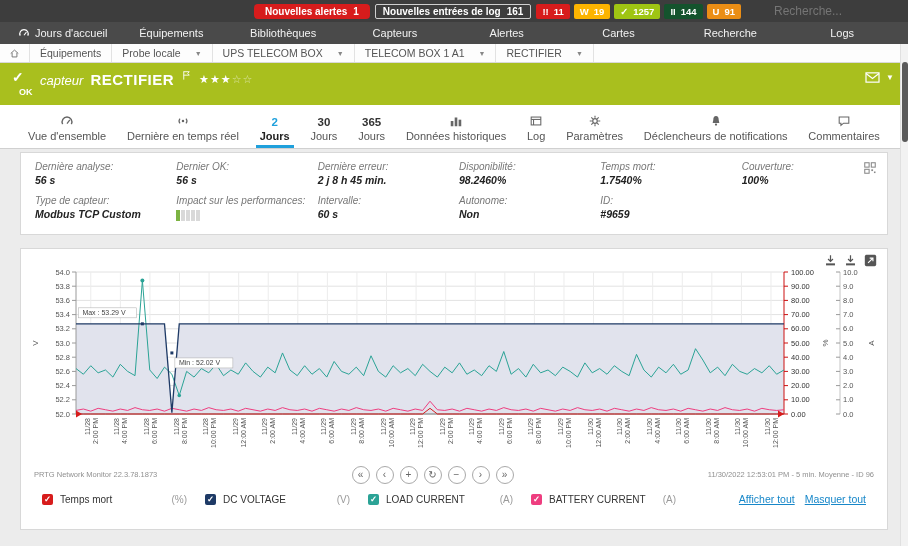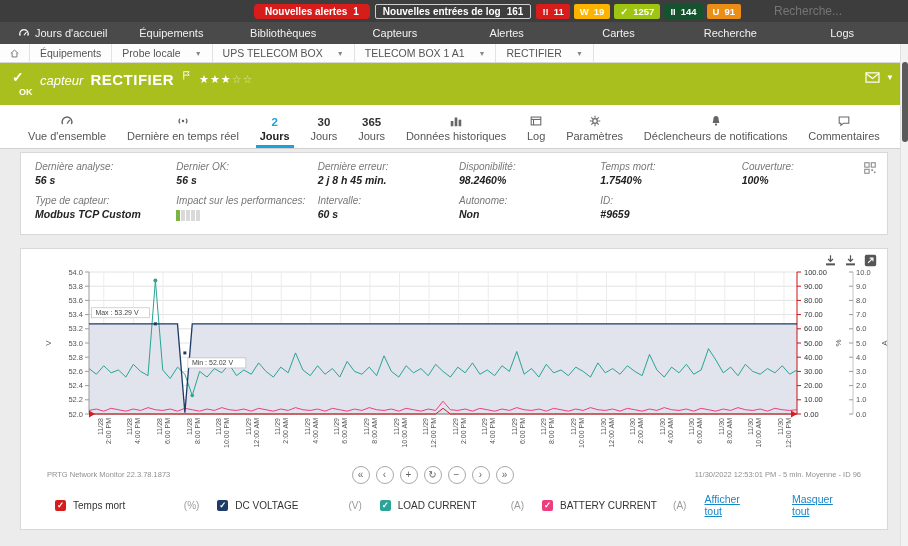--- a/index.html
+++ b/index.html
@@ -56,7 +56,7 @@
   .impact-bars span{width:3.5px;height:11px;background:#d9d9d9;display:inline-block;}
   .impact-bars span.on{background:#7cb342;}
   .qr-btn{position:absolute;right:10px;top:8px;width:14px;height:14px;color:#888;cursor:pointer;}
-  #chart-card{top:248px;height:282px;padding:4px 20px;}
+  #chart-card{top:248px;height:282px;padding:4px 7px;}
   .chart-tools{position:absolute;right:10px;top:5px;display:flex;gap:7px;align-items:center;}
   .chart-tools .icon{width:13px;height:13px;color:#555;cursor:pointer;}
   #chart-svg{display:block;margin-top:13px;}

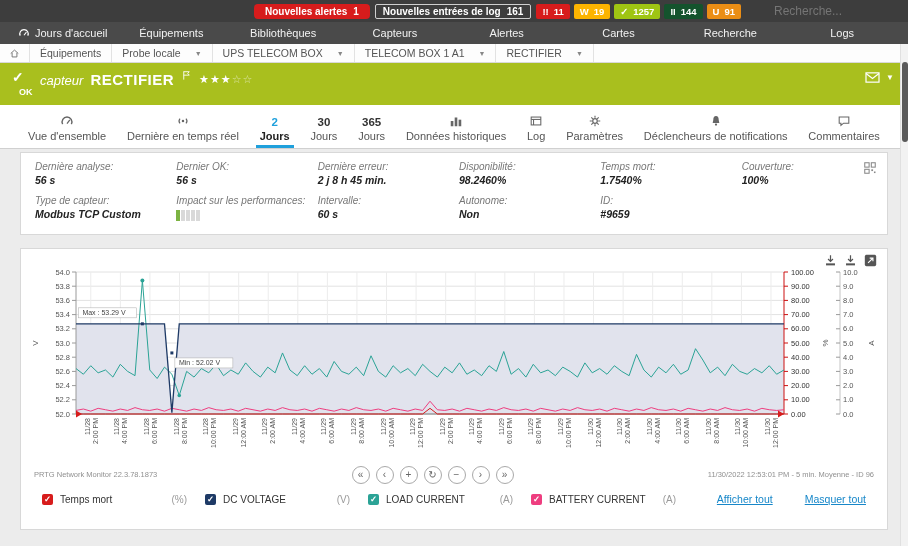--- a/index.html
+++ b/index.html
@@ -70,7 +70,7 @@
   .legend-cb{width:11px;height:11px;border-radius:2px;color:#fff;font-size:8.5px;font-weight:bold;display:flex;align-items:center;justify-content:center;cursor:pointer;}
   .legend-lbl{font-size:10px;color:#333;flex:1;}
   .legend-unit{font-size:10px;color:#9a9a9a;margin-right:18px;}
-  .legend-links{margin-left:auto;display:flex;gap:32px;}
+  .legend-links{margin-left:auto;display:flex;gap:10px;}
   .legend-links a{font-size:10.5px;color:#1787c9;text-decoration:underline;cursor:pointer;}
   
   .scrollbar{position:absolute;right:0;top:44px;width:8px;height:502px;background:#f2f2f2;border-left:1px solid #e0e0e0;}

